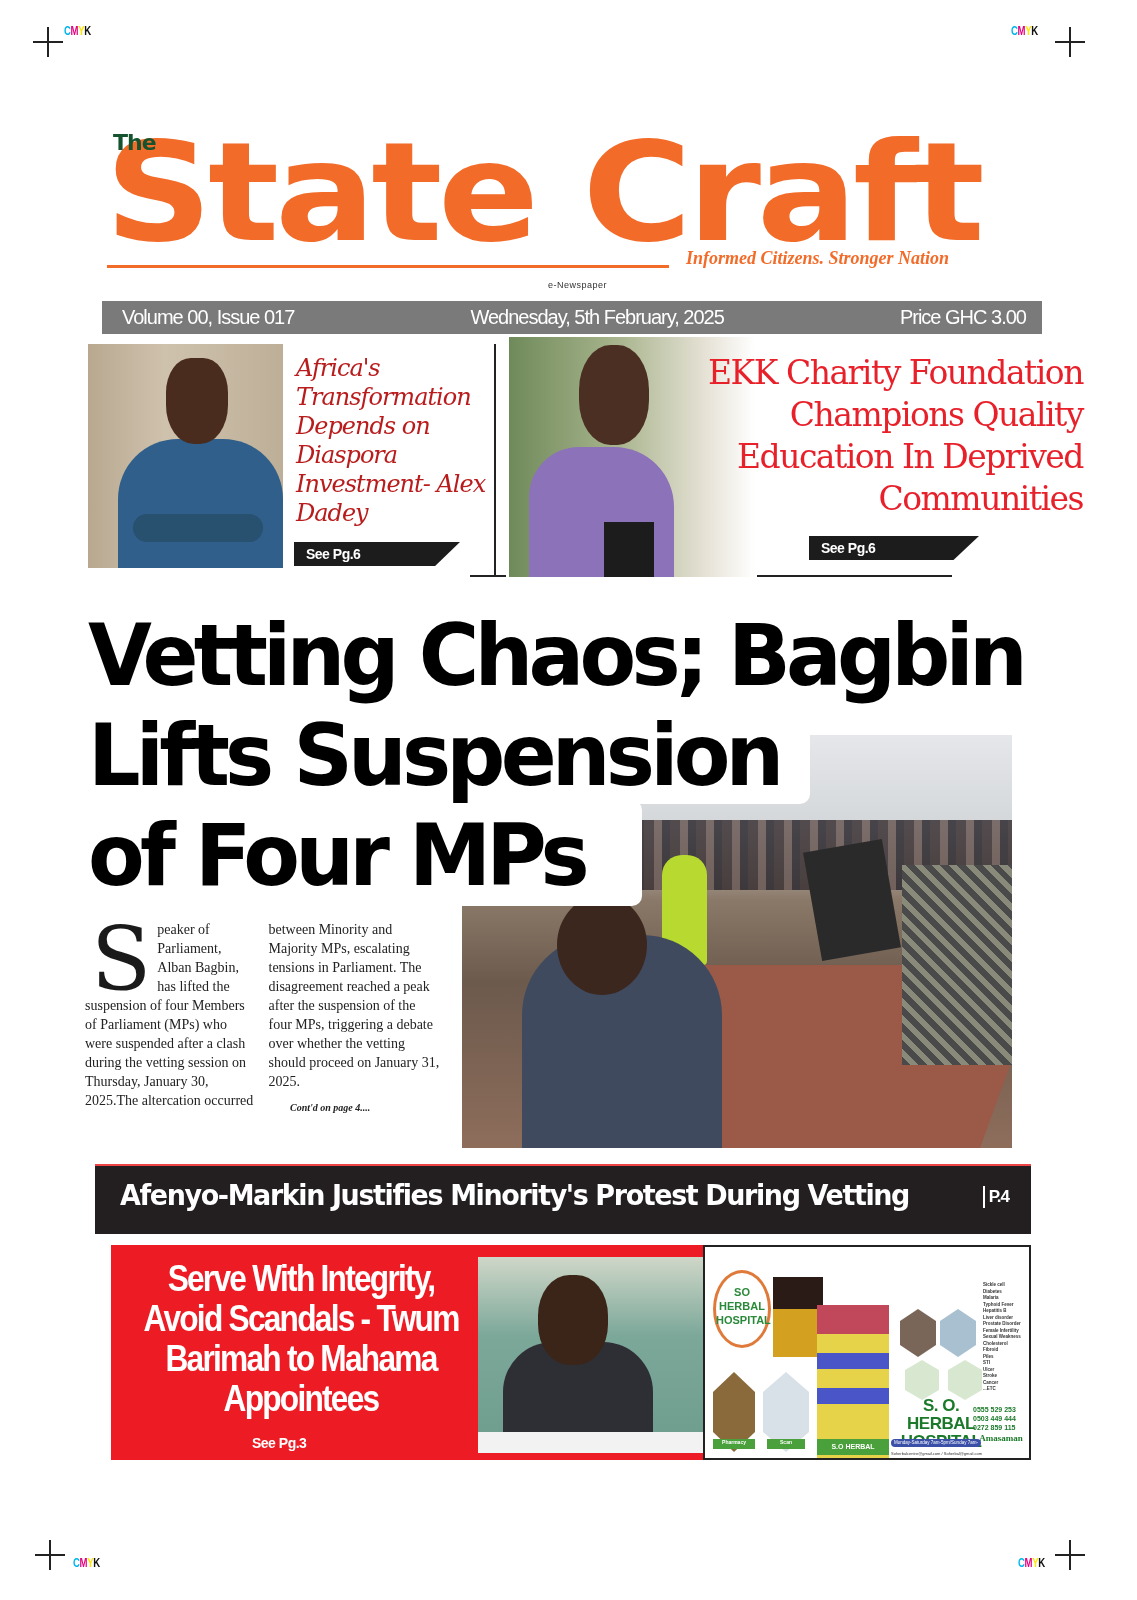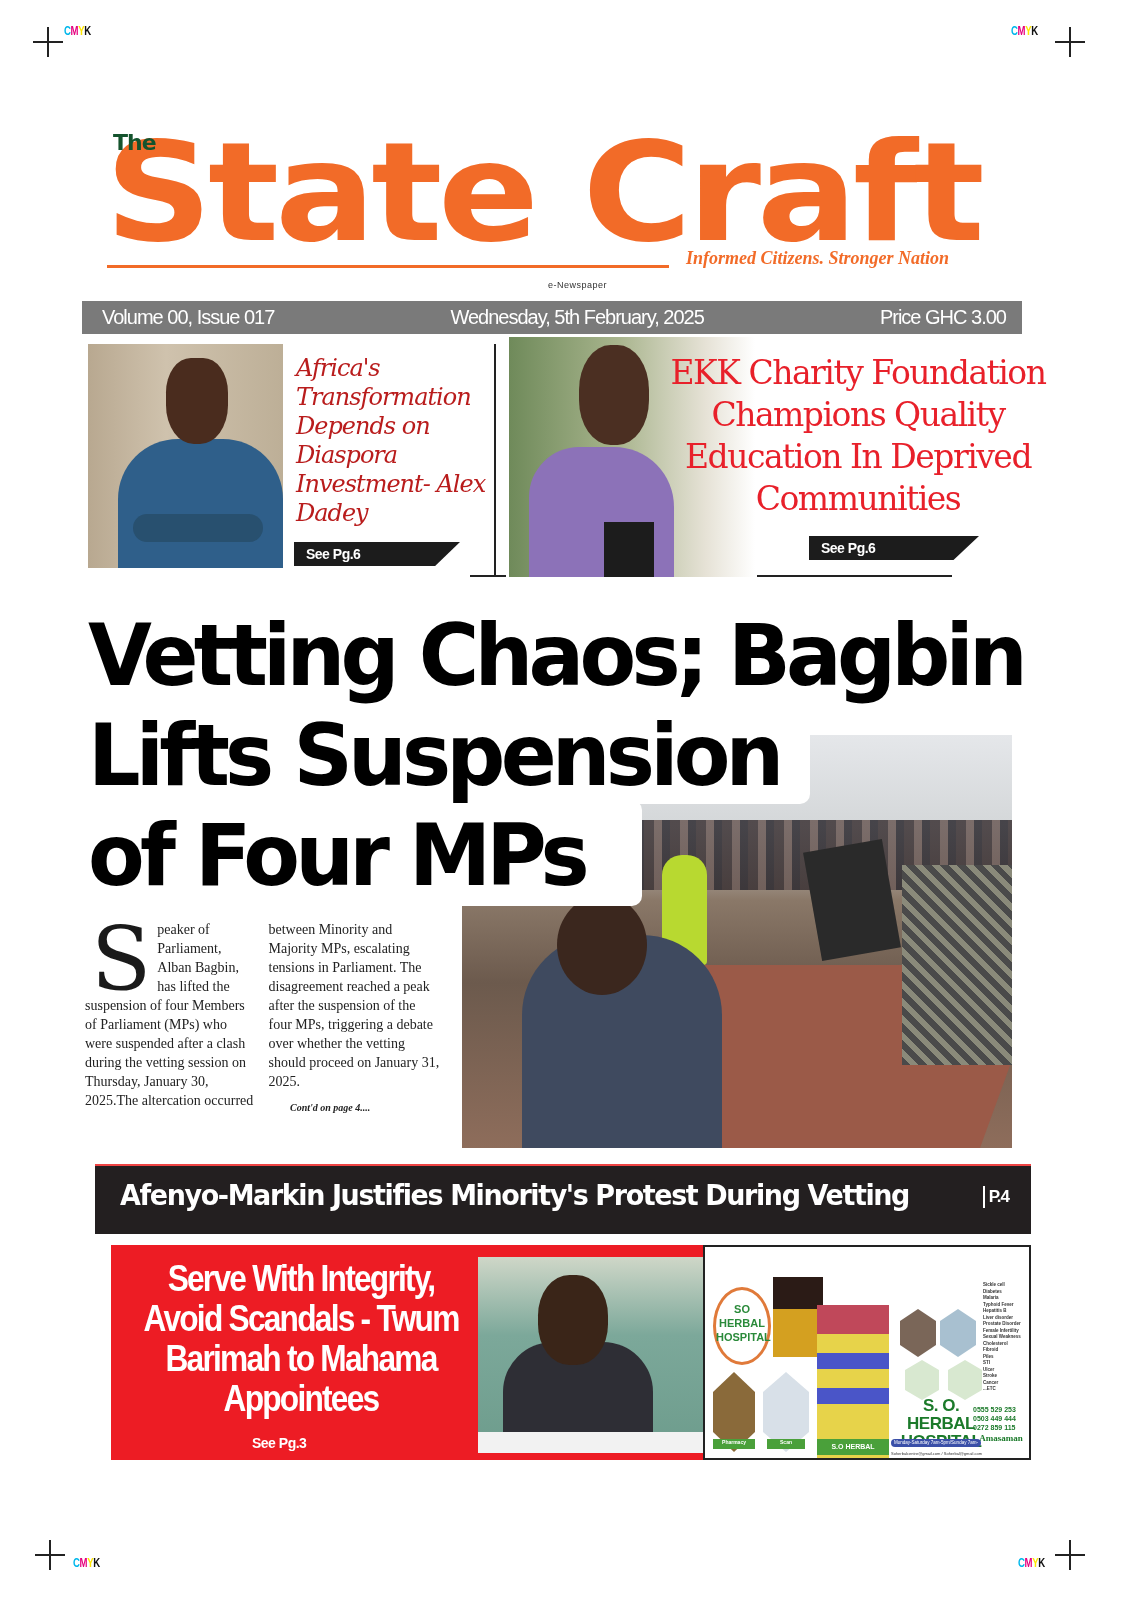--- a/index.html
+++ b/index.html
@@ -21,7 +21,7 @@
   .enews { left: 548px; top: 280px; color: #333; font-size: 9px; letter-spacing: 0.5px; }
 
   
-  .infobar { left: 82px; top: 301px; width: 940px; height: 33px; background: #7a7a7a; color: #ffffff; display: flex; align-items: center; justify-content: space-between; padding: 0 16px 0 20px; box-sizing: border-box; font-family: "Liberation Sans", sans-serif; font-size: 20px; letter-spacing: -1px; }
+  .infobar { left: 102px; top: 301px; width: 940px; height: 33px; background: #7a7a7a; color: #ffffff; display: flex; align-items: center; justify-content: space-between; padding: 0 16px 0 20px; box-sizing: border-box; font-family: "Liberation Sans", sans-serif; font-size: 20px; letter-spacing: -1px; }
 
   
   .photo { position: absolute; overflow: hidden; }

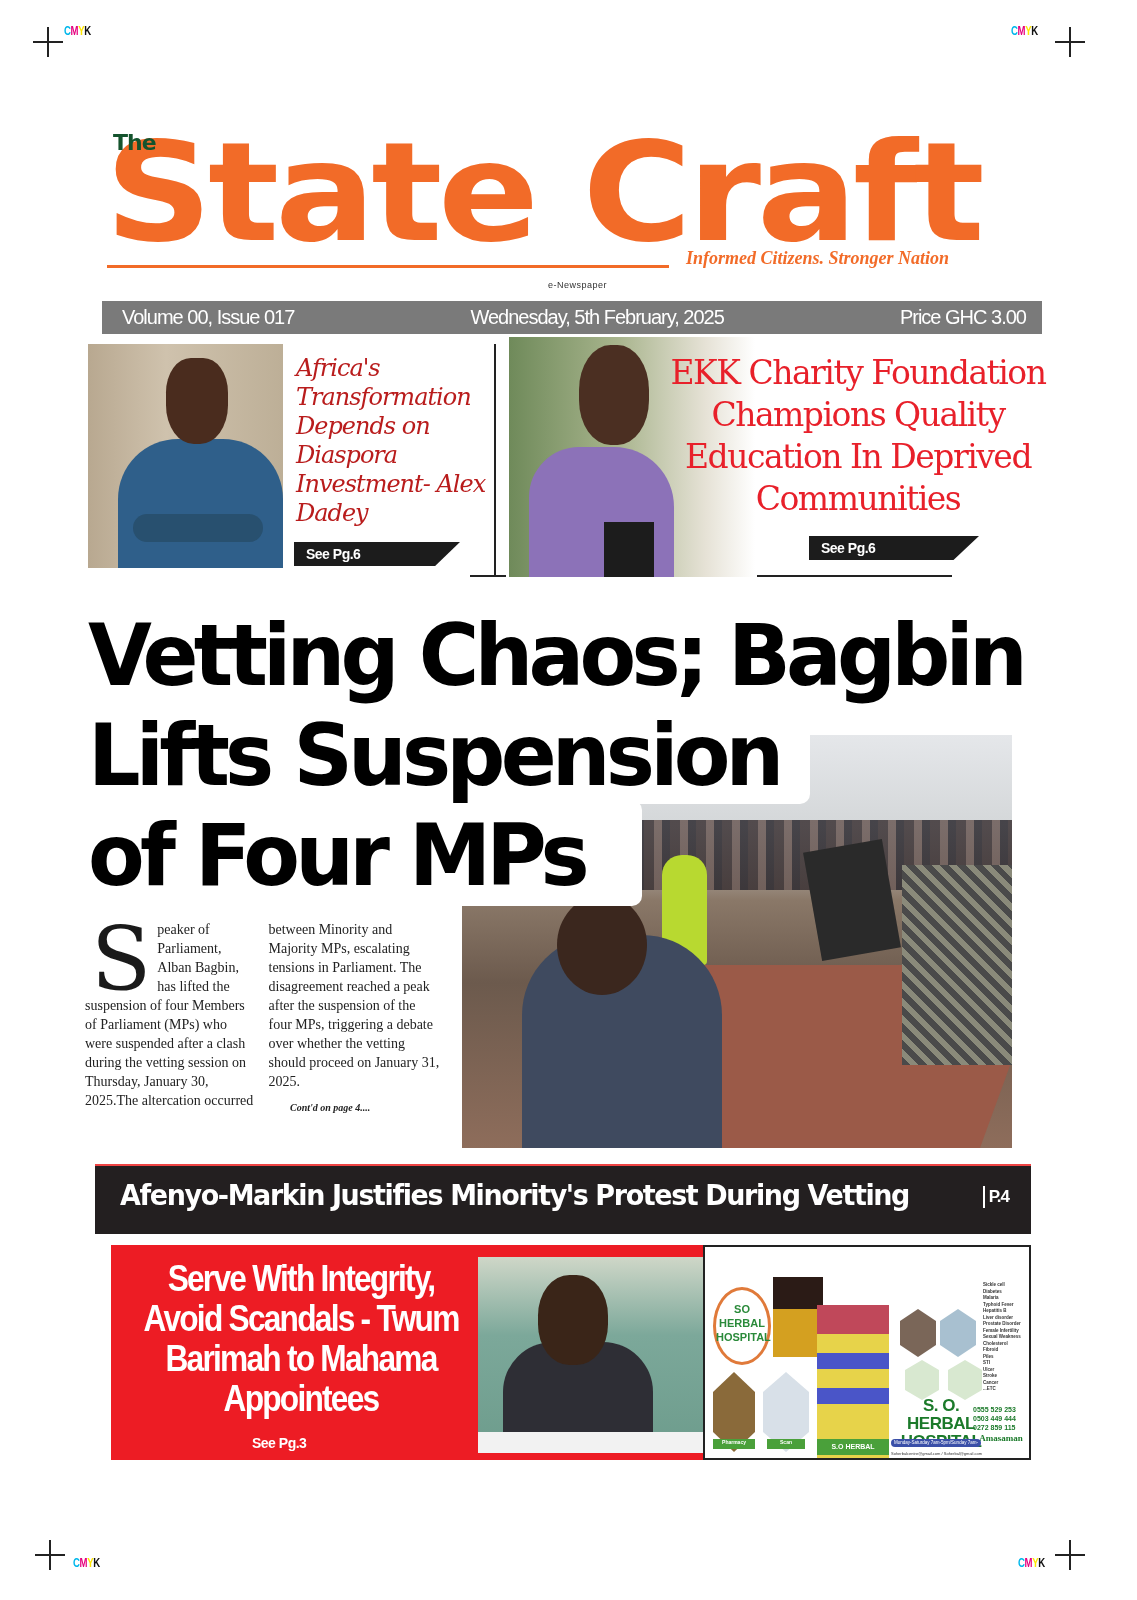--- a/index.html
+++ b/index.html
@@ -39,7 +39,7 @@
   .story2-photo .body { position: absolute; left: 20px; top: 110px; width: 145px; height: 140px; background: #8c72b8; border-radius: 50px 60px 0 0; }
   .story2-photo .head { position: absolute; left: 70px; top: 8px; width: 70px; height: 100px; background: #4b2f22; border-radius: 45% 45% 45% 45%; }
   .story2-photo .pocket { position: absolute; left: 95px; top: 185px; width: 50px; height: 60px; background: #1c1c1c; }
-  .story2-headline { left: 650px; top: 352px; width: 416px; text-align: center; color: #e8202a; font-family: "DejaVu Serif", serif; font-size: 33px; line-height: 42px; letter-spacing: -1.5px; }
+  .story2-headline { left: 667px; top: 352px; width: 416px; text-align: right; color: #e8202a; font-family: "DejaVu Serif", serif; font-size: 33px; line-height: 42px; letter-spacing: -1.5px; }
   .s2-see { left: 809px; top: 536px; width: 170px; }
   .hline2 { left: 757px; top: 575px; width: 195px; height: 1.5px; background: #222; }
 

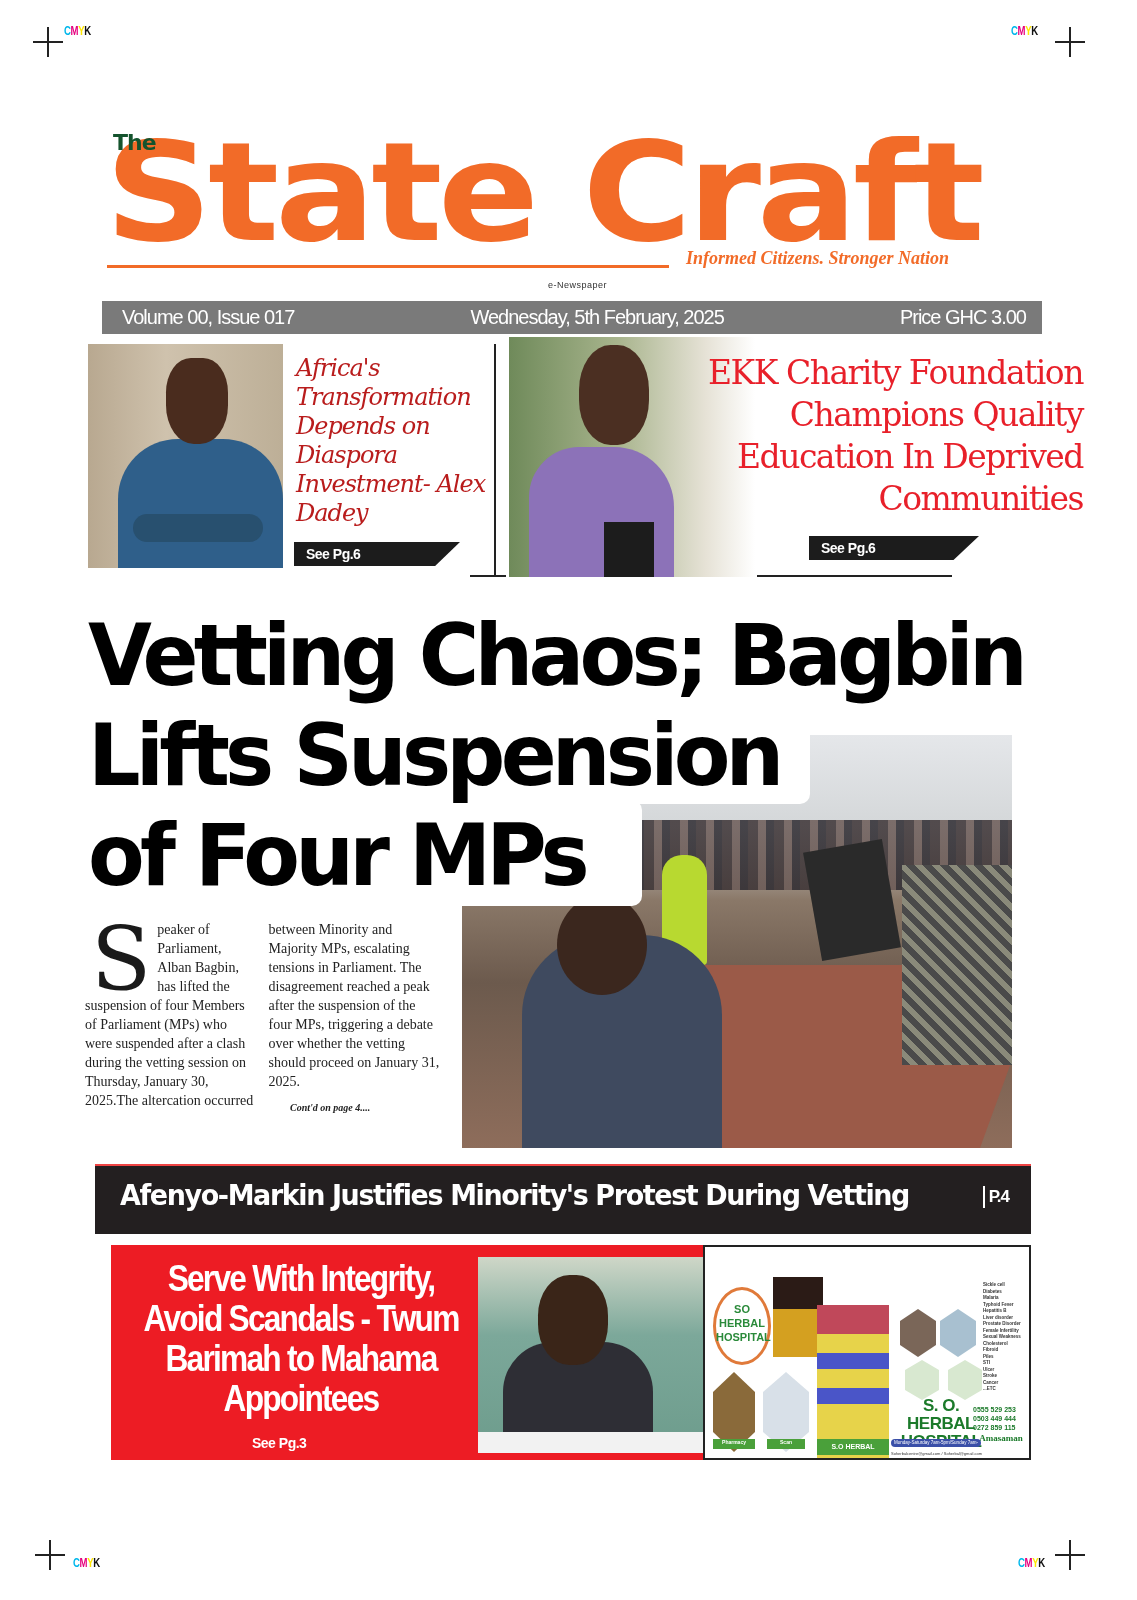--- a/index.html
+++ b/index.html
@@ -77,7 +77,7 @@
 
   
   .ad { left: 703px; top: 1245px; width: 328px; height: 215px; border: 2px solid #222; box-sizing: border-box; background: #fff; overflow: hidden; }
-  .ad-logo { position: absolute; left: 8px; top: 40px; width: 58px; height: 78px; border-radius: 50%; border: 3px solid #e07a3a; background: #fff; color: #2a8a3a; font-weight: bold; font-size: 11px; text-align: center; line-height: 14px; padding-top: 12px; box-sizing: border-box; }
+  .ad-logo { position: absolute; left: 8px; top: 23px; width: 58px; height: 78px; border-radius: 50%; border: 3px solid #e07a3a; background: #fff; color: #2a8a3a; font-weight: bold; font-size: 11px; text-align: center; line-height: 14px; padding-top: 12px; box-sizing: border-box; }
   .ad-woman { position: absolute; left: 68px; top: 30px; width: 50px; height: 80px; background: linear-gradient(180deg,#2b1b16 0 40%,#d4a020 40% 100%); }
   .ad-building { position: absolute; left: 112px; top: 58px; width: 72px; height: 160px; background: linear-gradient(180deg,#c0485a 0 18%,#e7d34a 18% 30%,#4a55c8 30% 40%,#e7d34a 40% 52%,#4a55c8 52% 62%,#e7d34a 62% 100%); }
   .ad-bldg-label { position: absolute; left: 112px; top: 192px; width: 72px; height: 16px; background: #4aa03a; color: #fff; font-size: 7px; font-weight: bold; text-align: center; line-height: 16px; }

